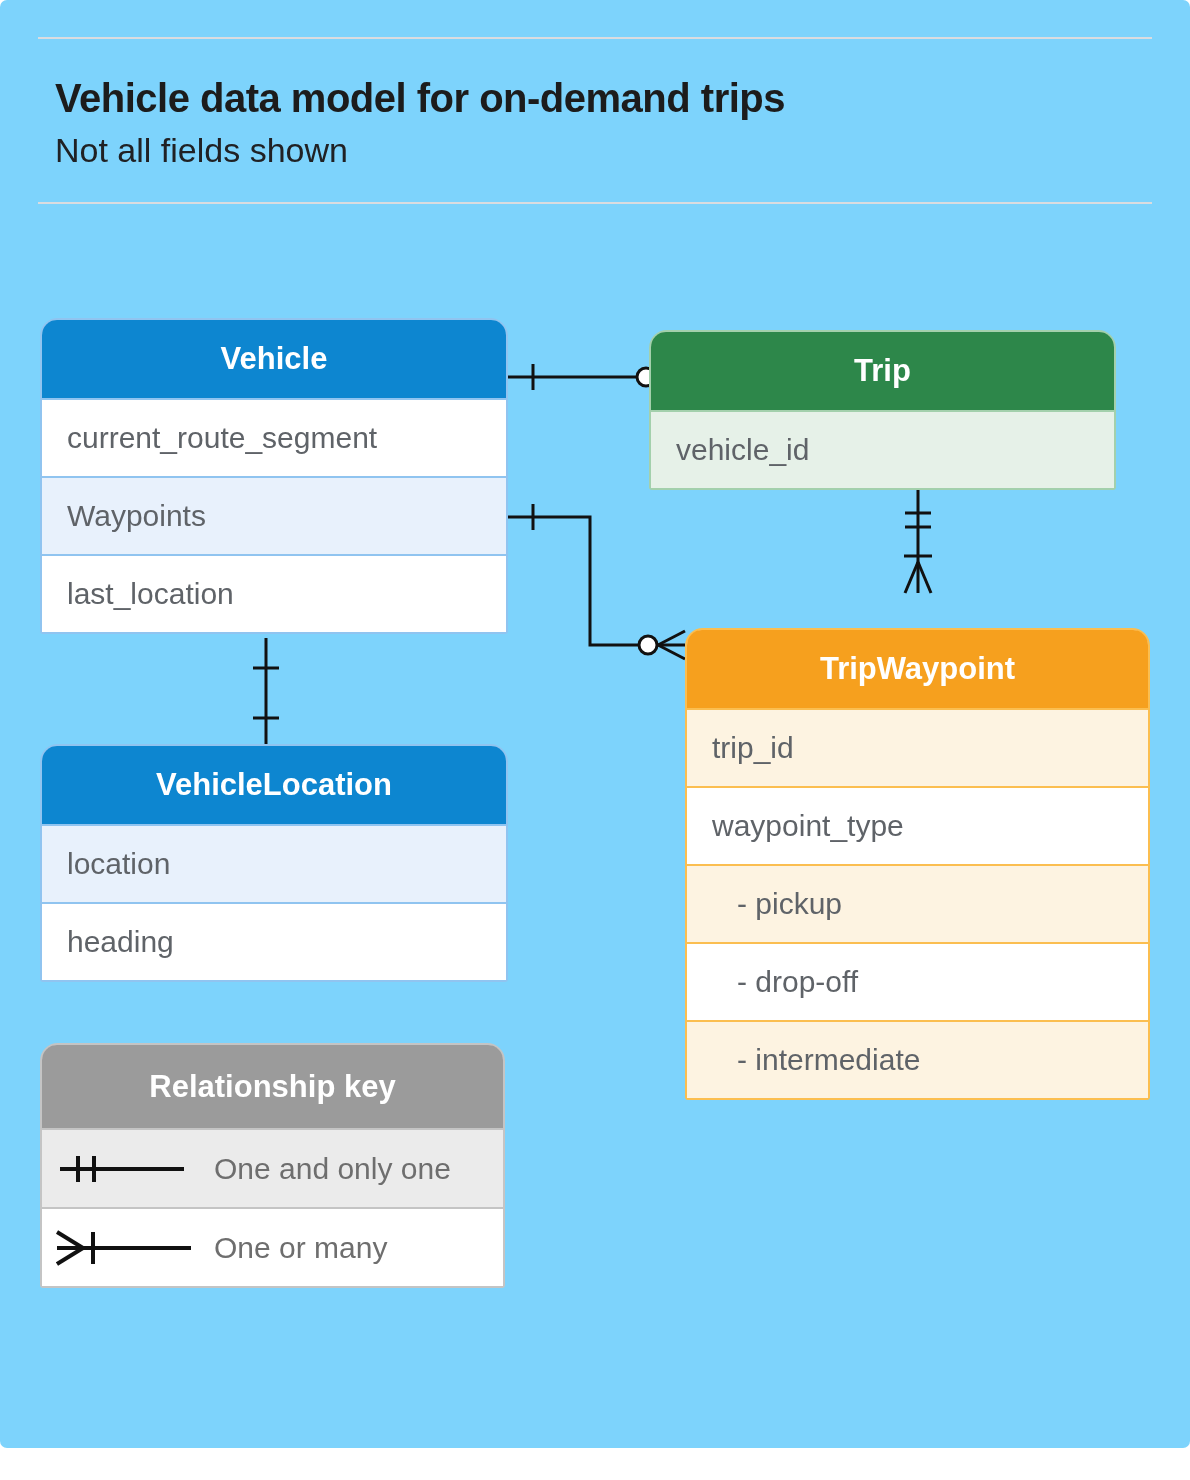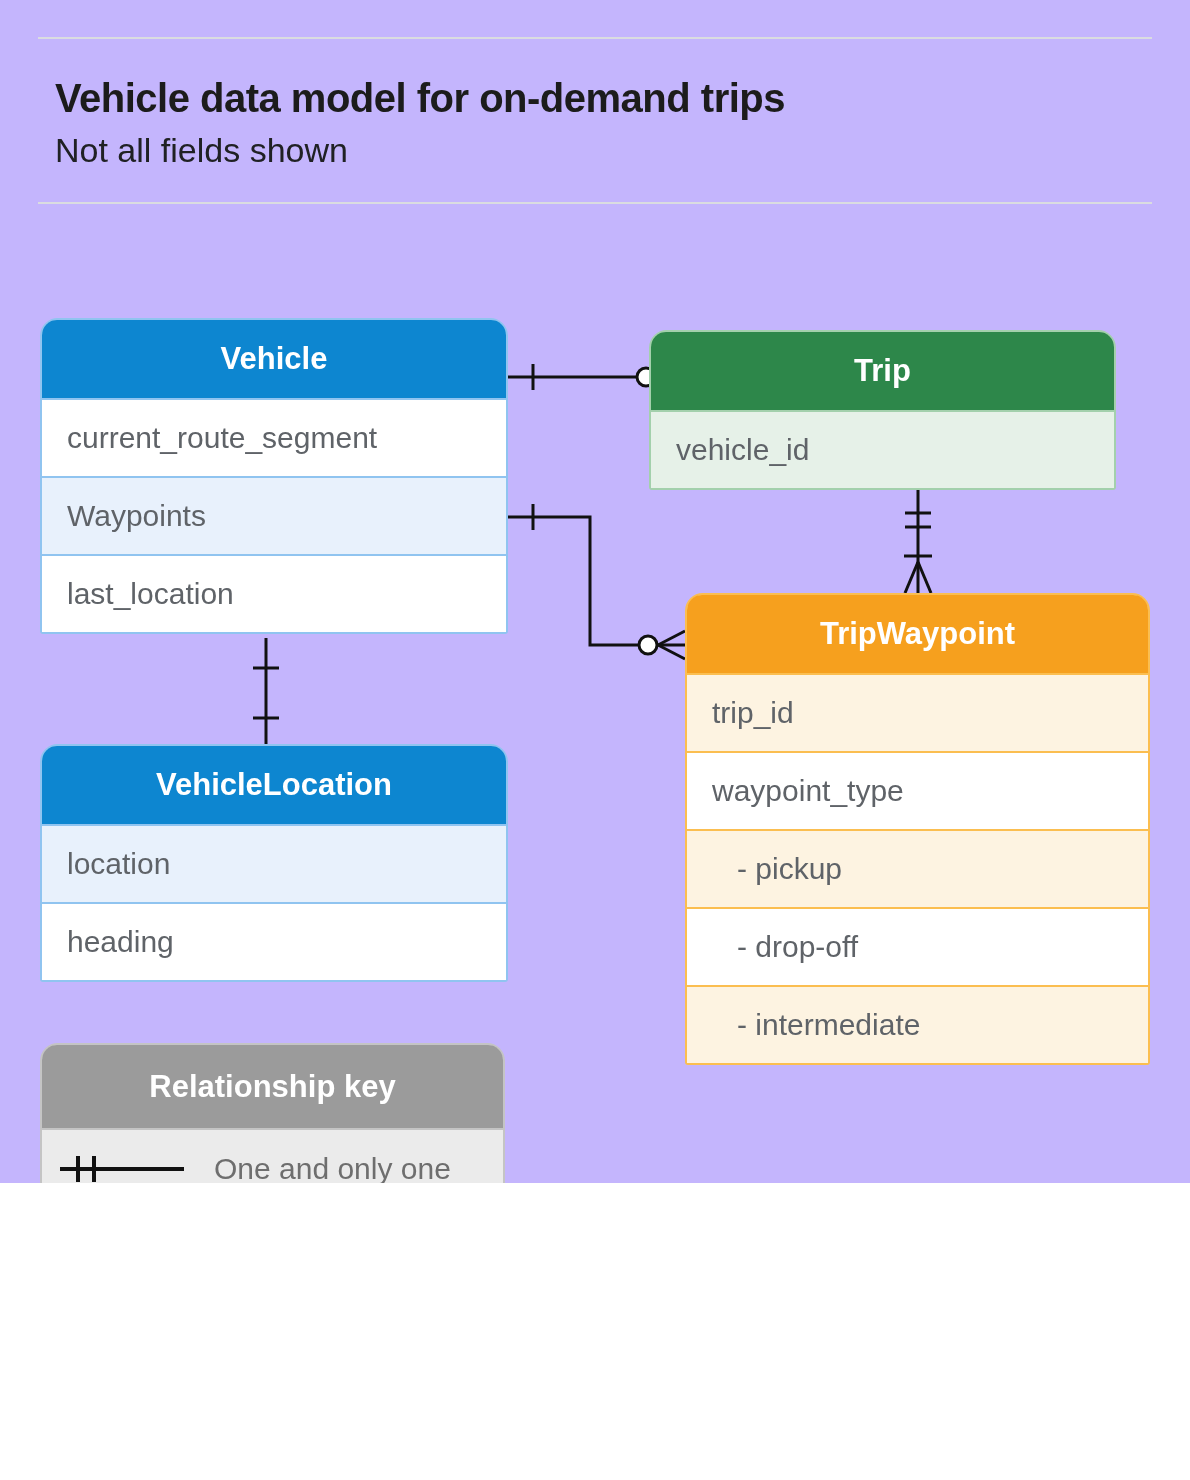--- a/index.html
+++ b/index.html
@@ -24,10 +24,11 @@
   html,body{margin:0;padding:0;background:#ffffff;}
   .page{
     position:relative;
-    width:1190px;height:1183px;
-    background:#c4b5fd;
+    width:1190px;height:1448px;
+    background:#7dd3fc;
     font-family:"Liberation Sans", sans-serif;
     overflow:hidden;
+    border-radius:7px;
   }
   .rule{position:absolute;left:38px;width:1114px;height:2px;background:var(--rule);}
   .rule-top{top:37px;}

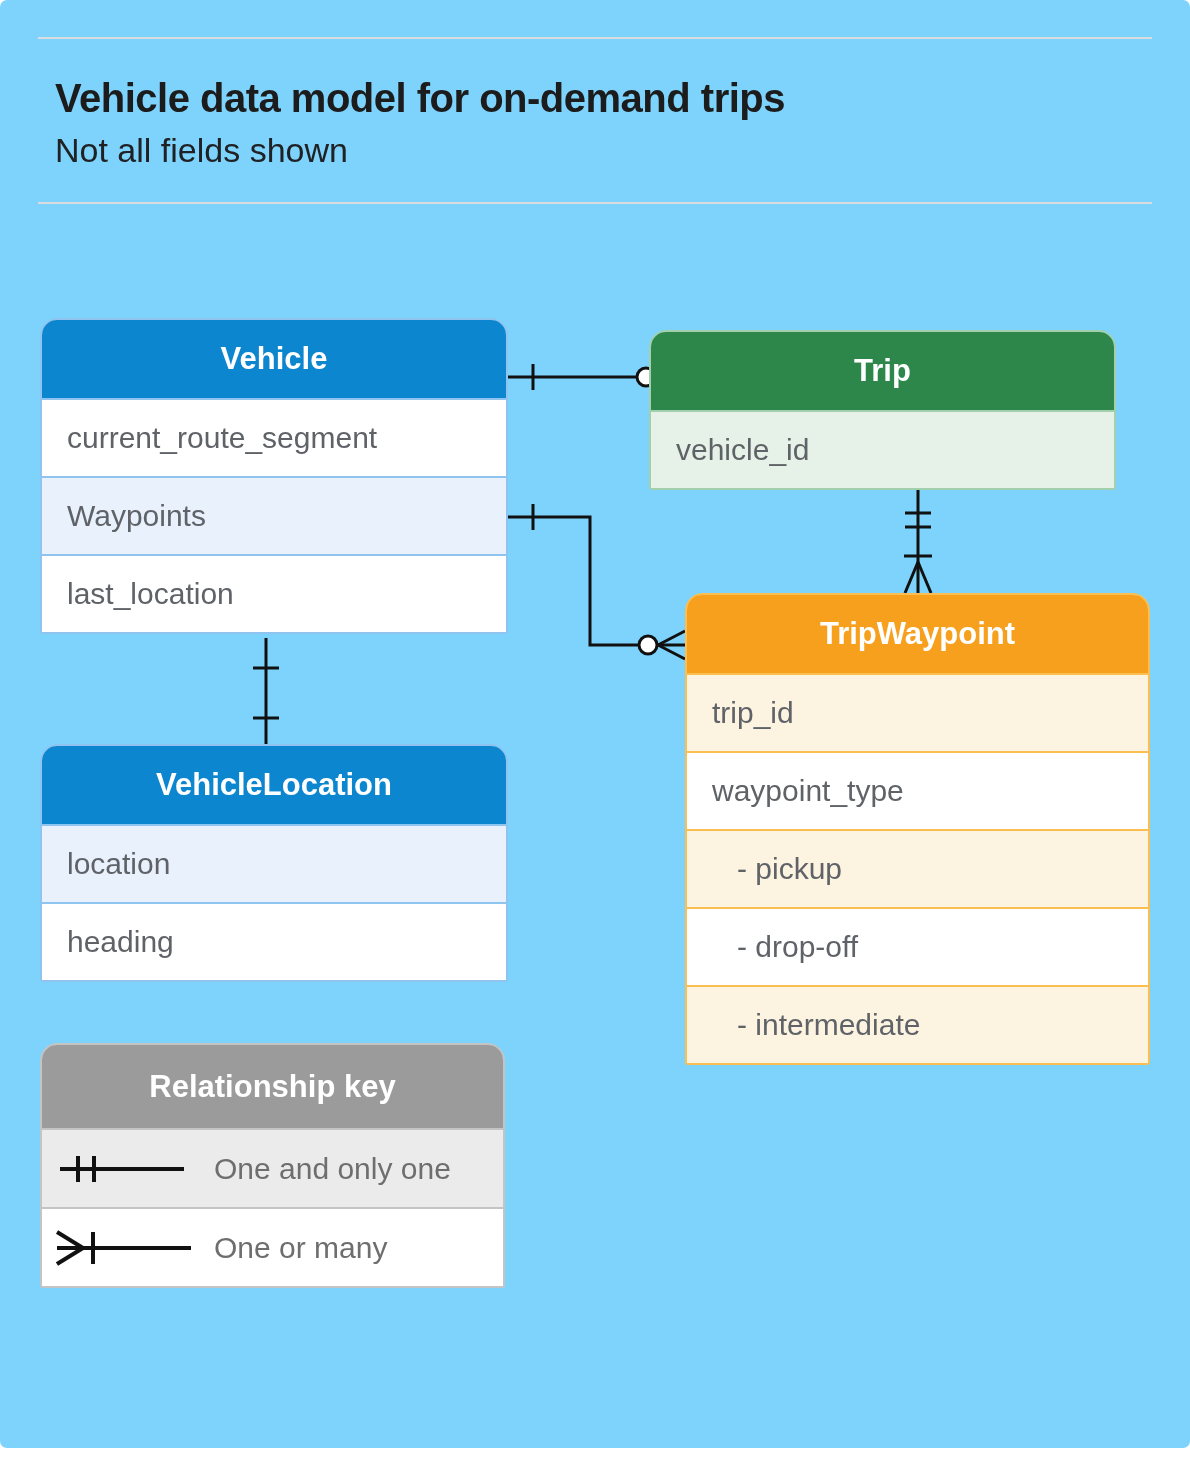--- a/index.html
+++ b/index.html
@@ -150,7 +150,7 @@
     <div class="entity-row tint">vehicle_id</div>
   </div>
 
-  <div class="entity orange" style="left:685px;top:593px;width:465px;">
+  <div class="entity orange" style="left:685px;top:628px;width:465px;">
     <div class="entity-header">TripWaypoint</div>
     <div class="entity-row tint">trip_id</div>
     <div class="entity-row">waypoint_type</div>

